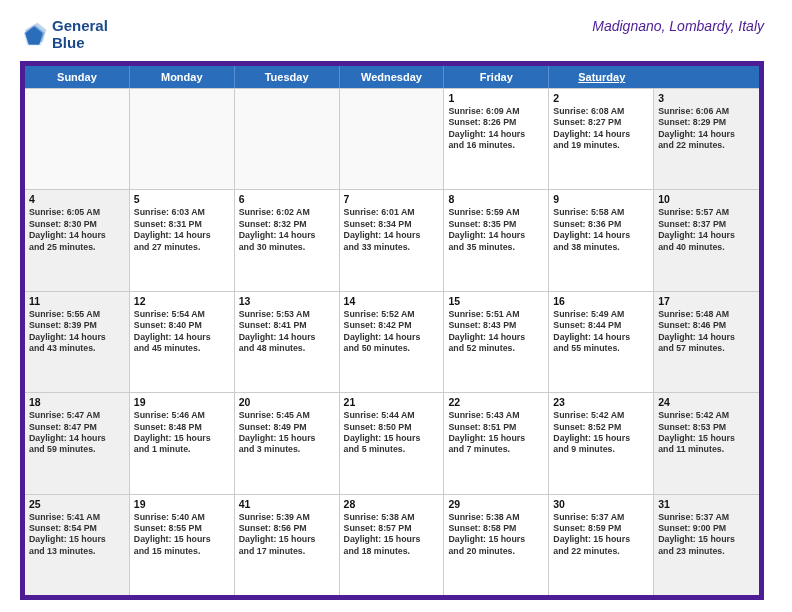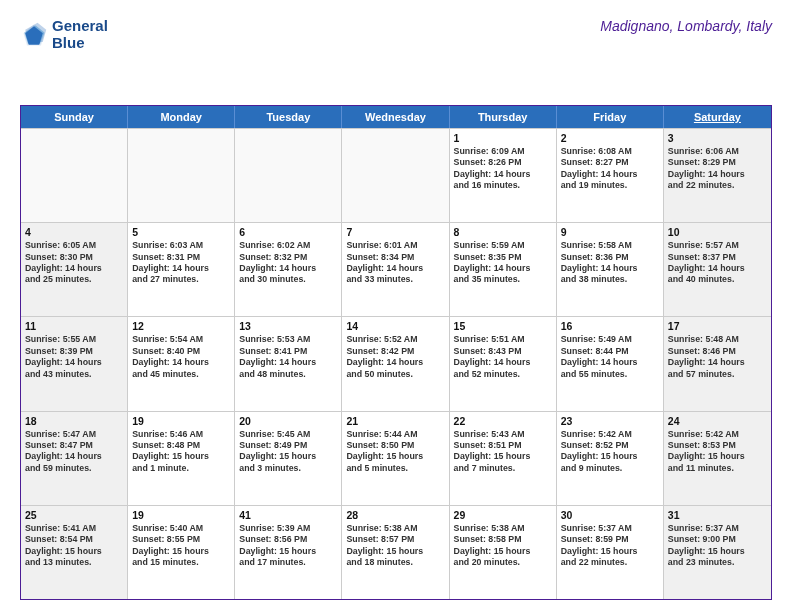--- a/index.html
+++ b/index.html
@@ -13,10 +13,9 @@
     .page {
       width: 792px;
       height: 612px;
-      padding: 18px 20px 12px 20px;
+      padding: 18px 28px 12px 20px;
       display: flex;
       flex-direction: column;
-      gap: 44px;
     }
     .header {
       display: flex;

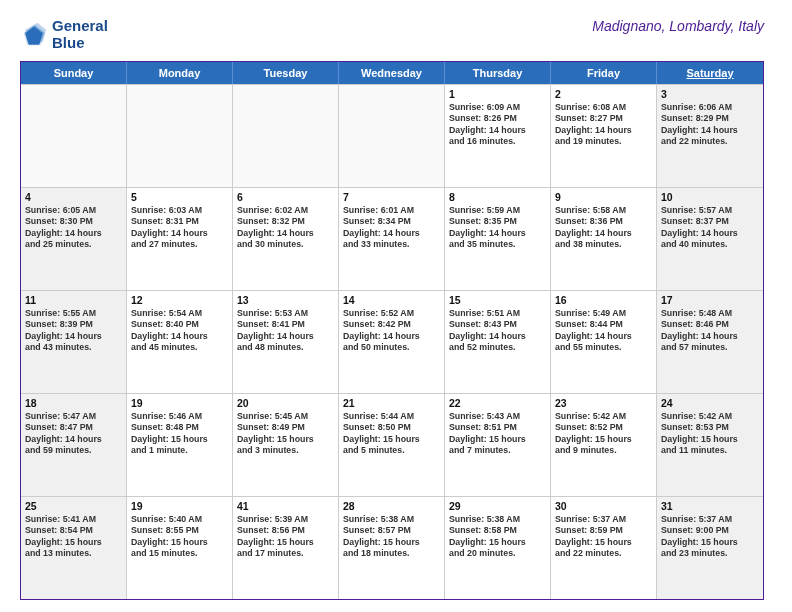--- a/index.html
+++ b/index.html
@@ -56,7 +56,7 @@
       flex: 1;
       display: flex;
       flex-direction: column;
-      border: 1px solid #4c1d95;
+      border: 5px solid #4c1d95;
     }
     .cal-header {
       display: grid;

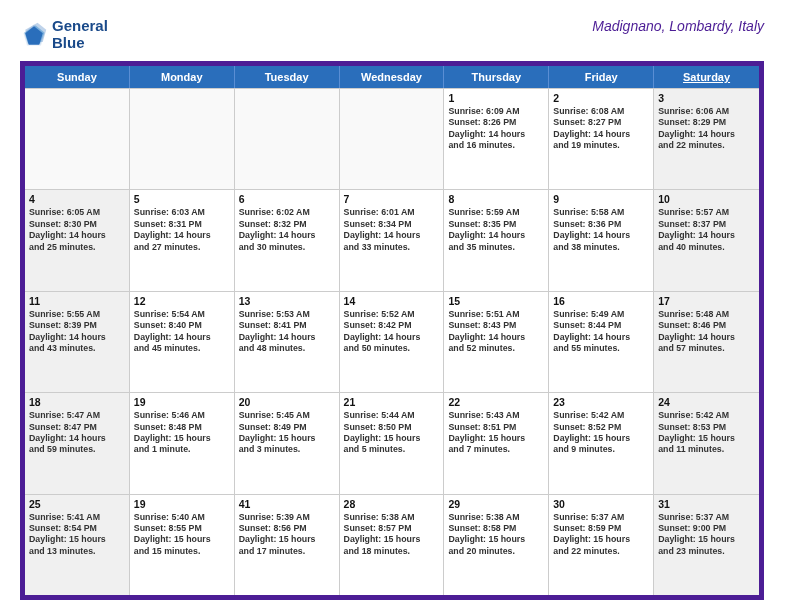--- a/index.html
+++ b/index.html
@@ -135,7 +135,6 @@
         <div class="cal-header-cell">Monday</div>
         <div class="cal-header-cell">Tuesday</div>
         <div class="cal-header-cell">Wednesday</div>
-        <div class="cal-header-cell">Thursday</div>
         <div class="cal-header-cell">Friday</div>
         <div class="cal-header-cell">Saturday</div>
       </div>

